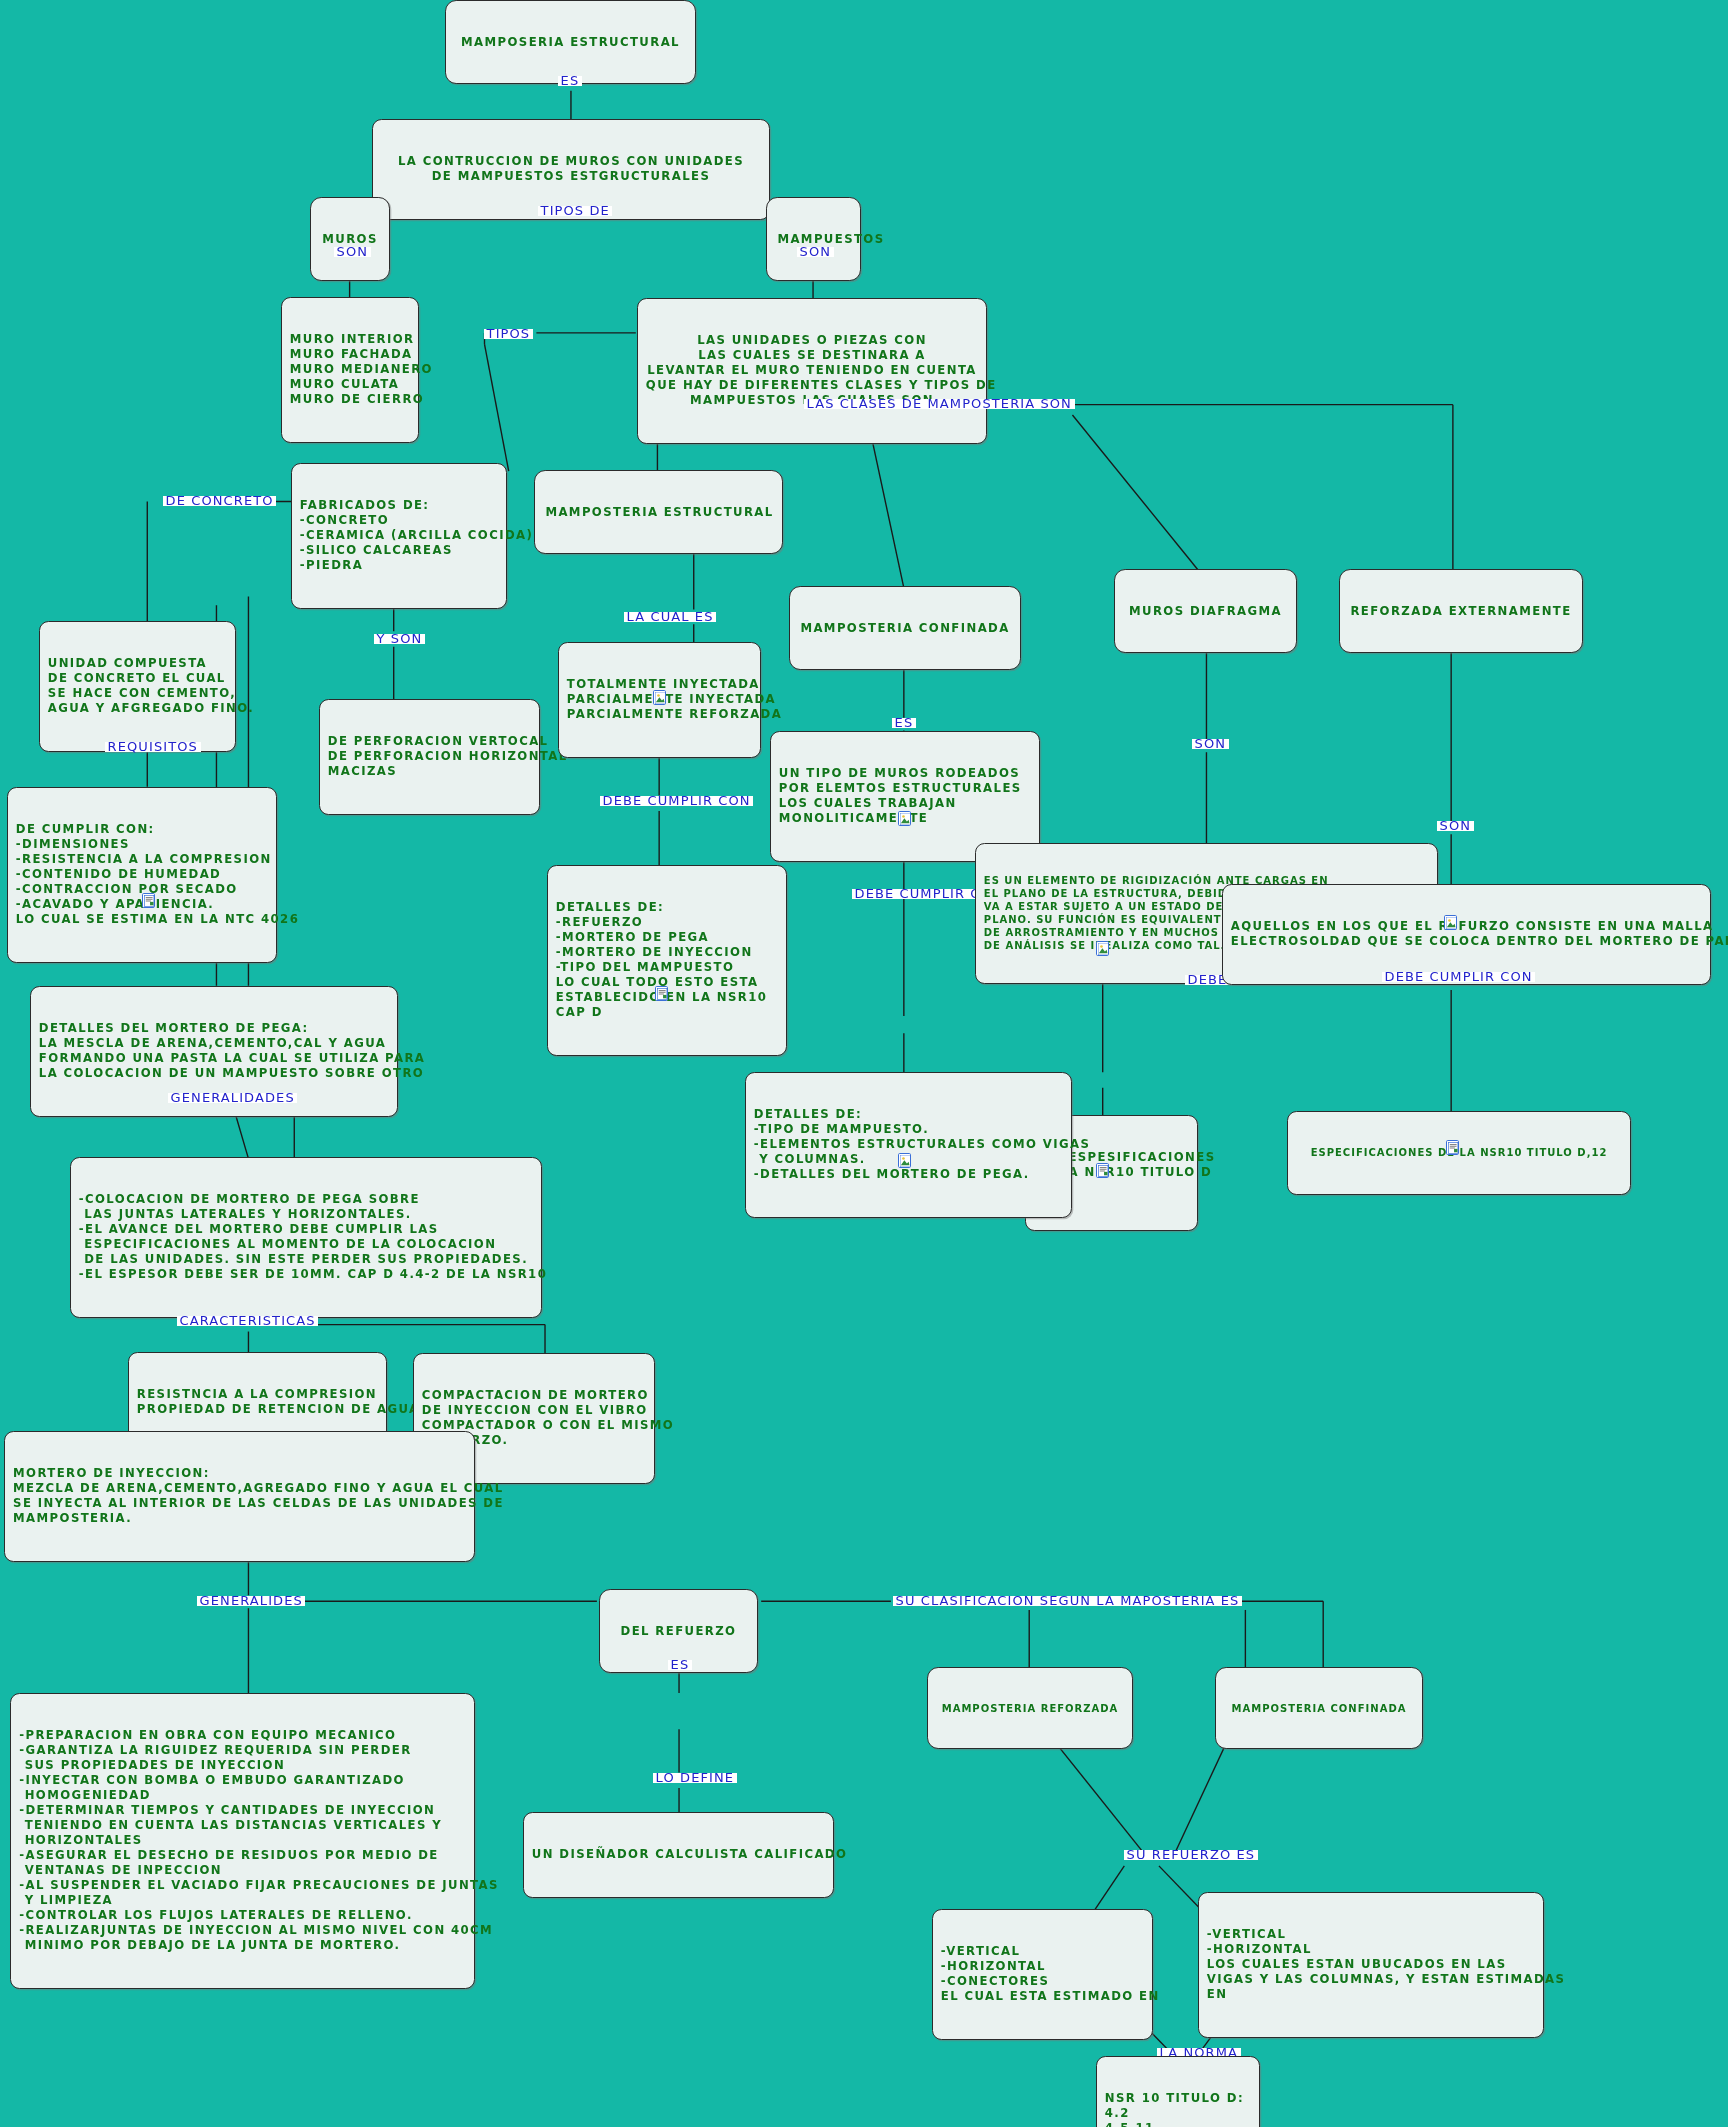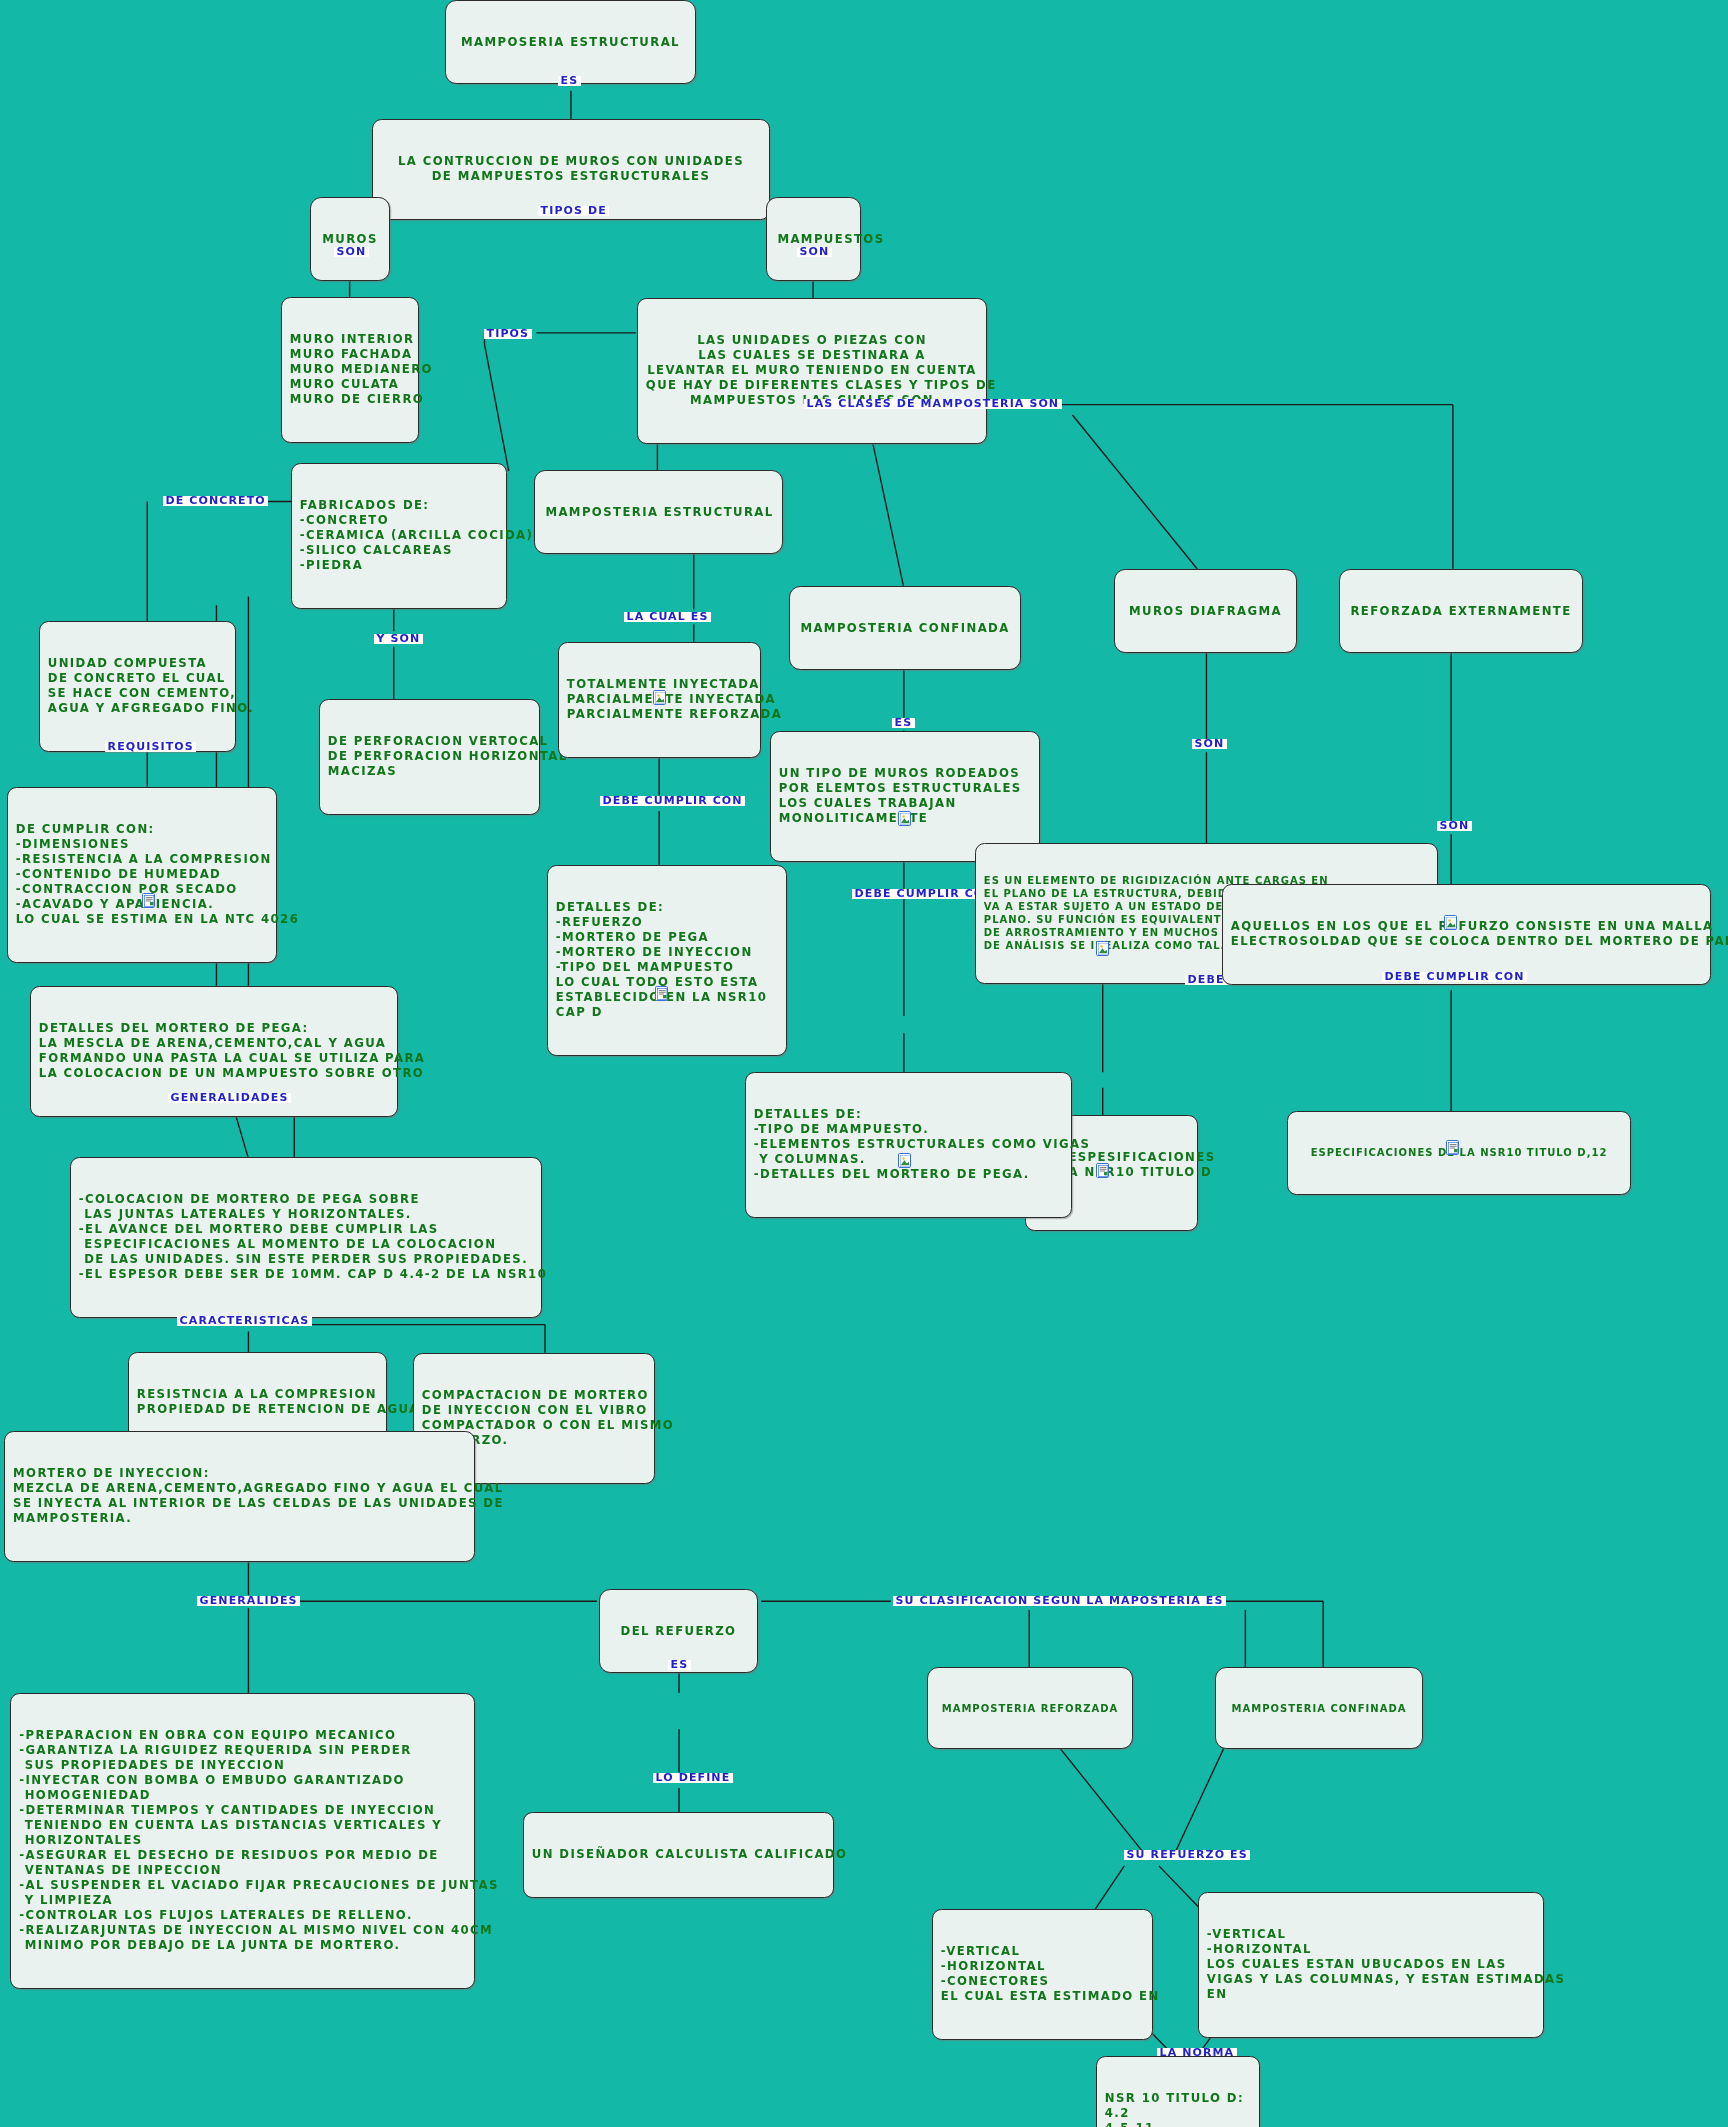--- a/index.html
+++ b/index.html
@@ -44,8 +44,8 @@
   .linklabel {
     position: absolute;
     color: #2222cc;
-    font-weight: bold;
-    font-size: 11px;
+    font-weight: normal;
+    font-size: 13px;
     letter-spacing: 1.1px;
     white-space: nowrap;
     background: #ffffff;

